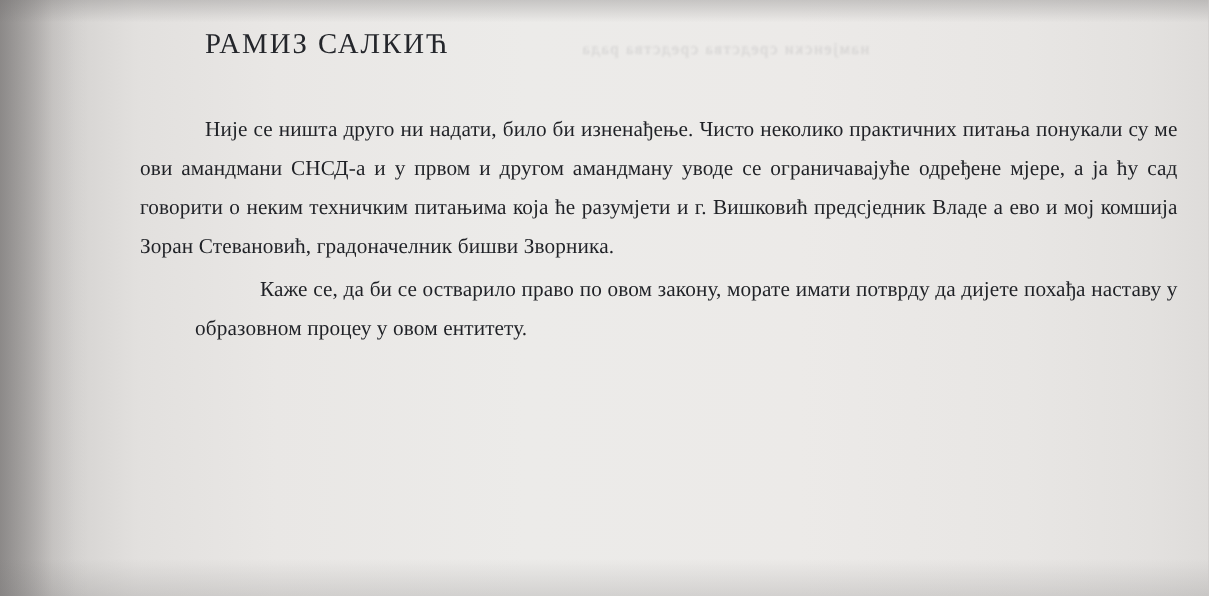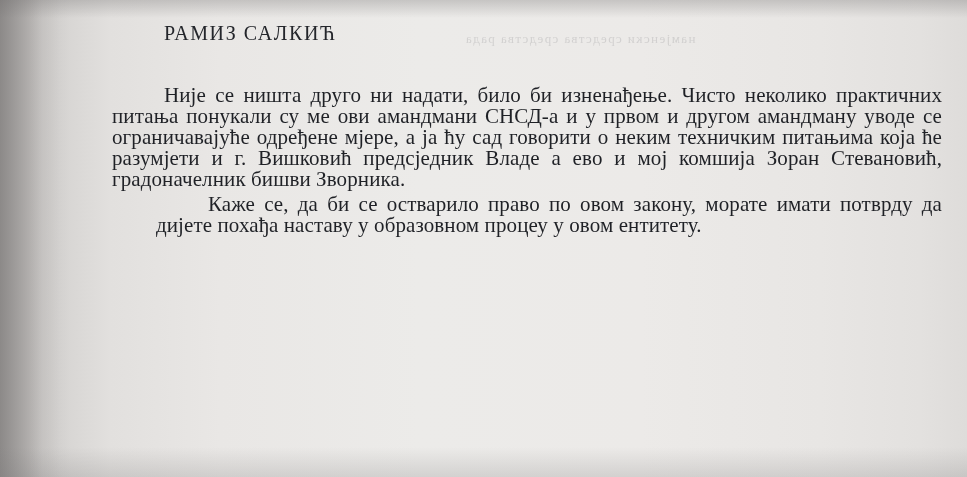--- a/index.html
+++ b/index.html
@@ -59,7 +59,7 @@
   }
 
   .heading {
-    font-size: 20px;
+    font-size: 23px;
     letter-spacing: 1.6px;
     color: #24262b;
     margin-left: 52px;

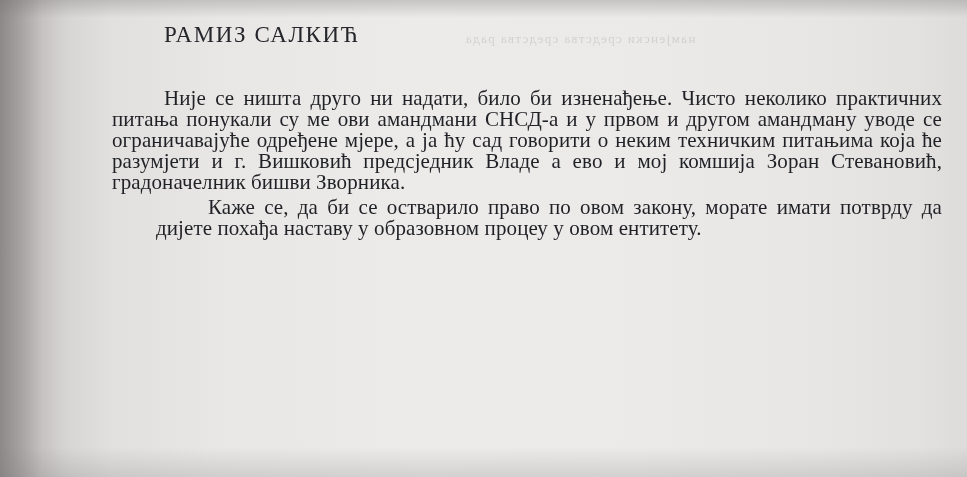--- a/index.html
+++ b/index.html
@@ -68,8 +68,8 @@
   }
 
   .para {
-    font-size: 21px;
-    line-height: 21px;
+    font-size: 17px;
+    line-height: 31px;
     color: #1f2126;
     text-align: justify;
     text-justify: inter-word;

